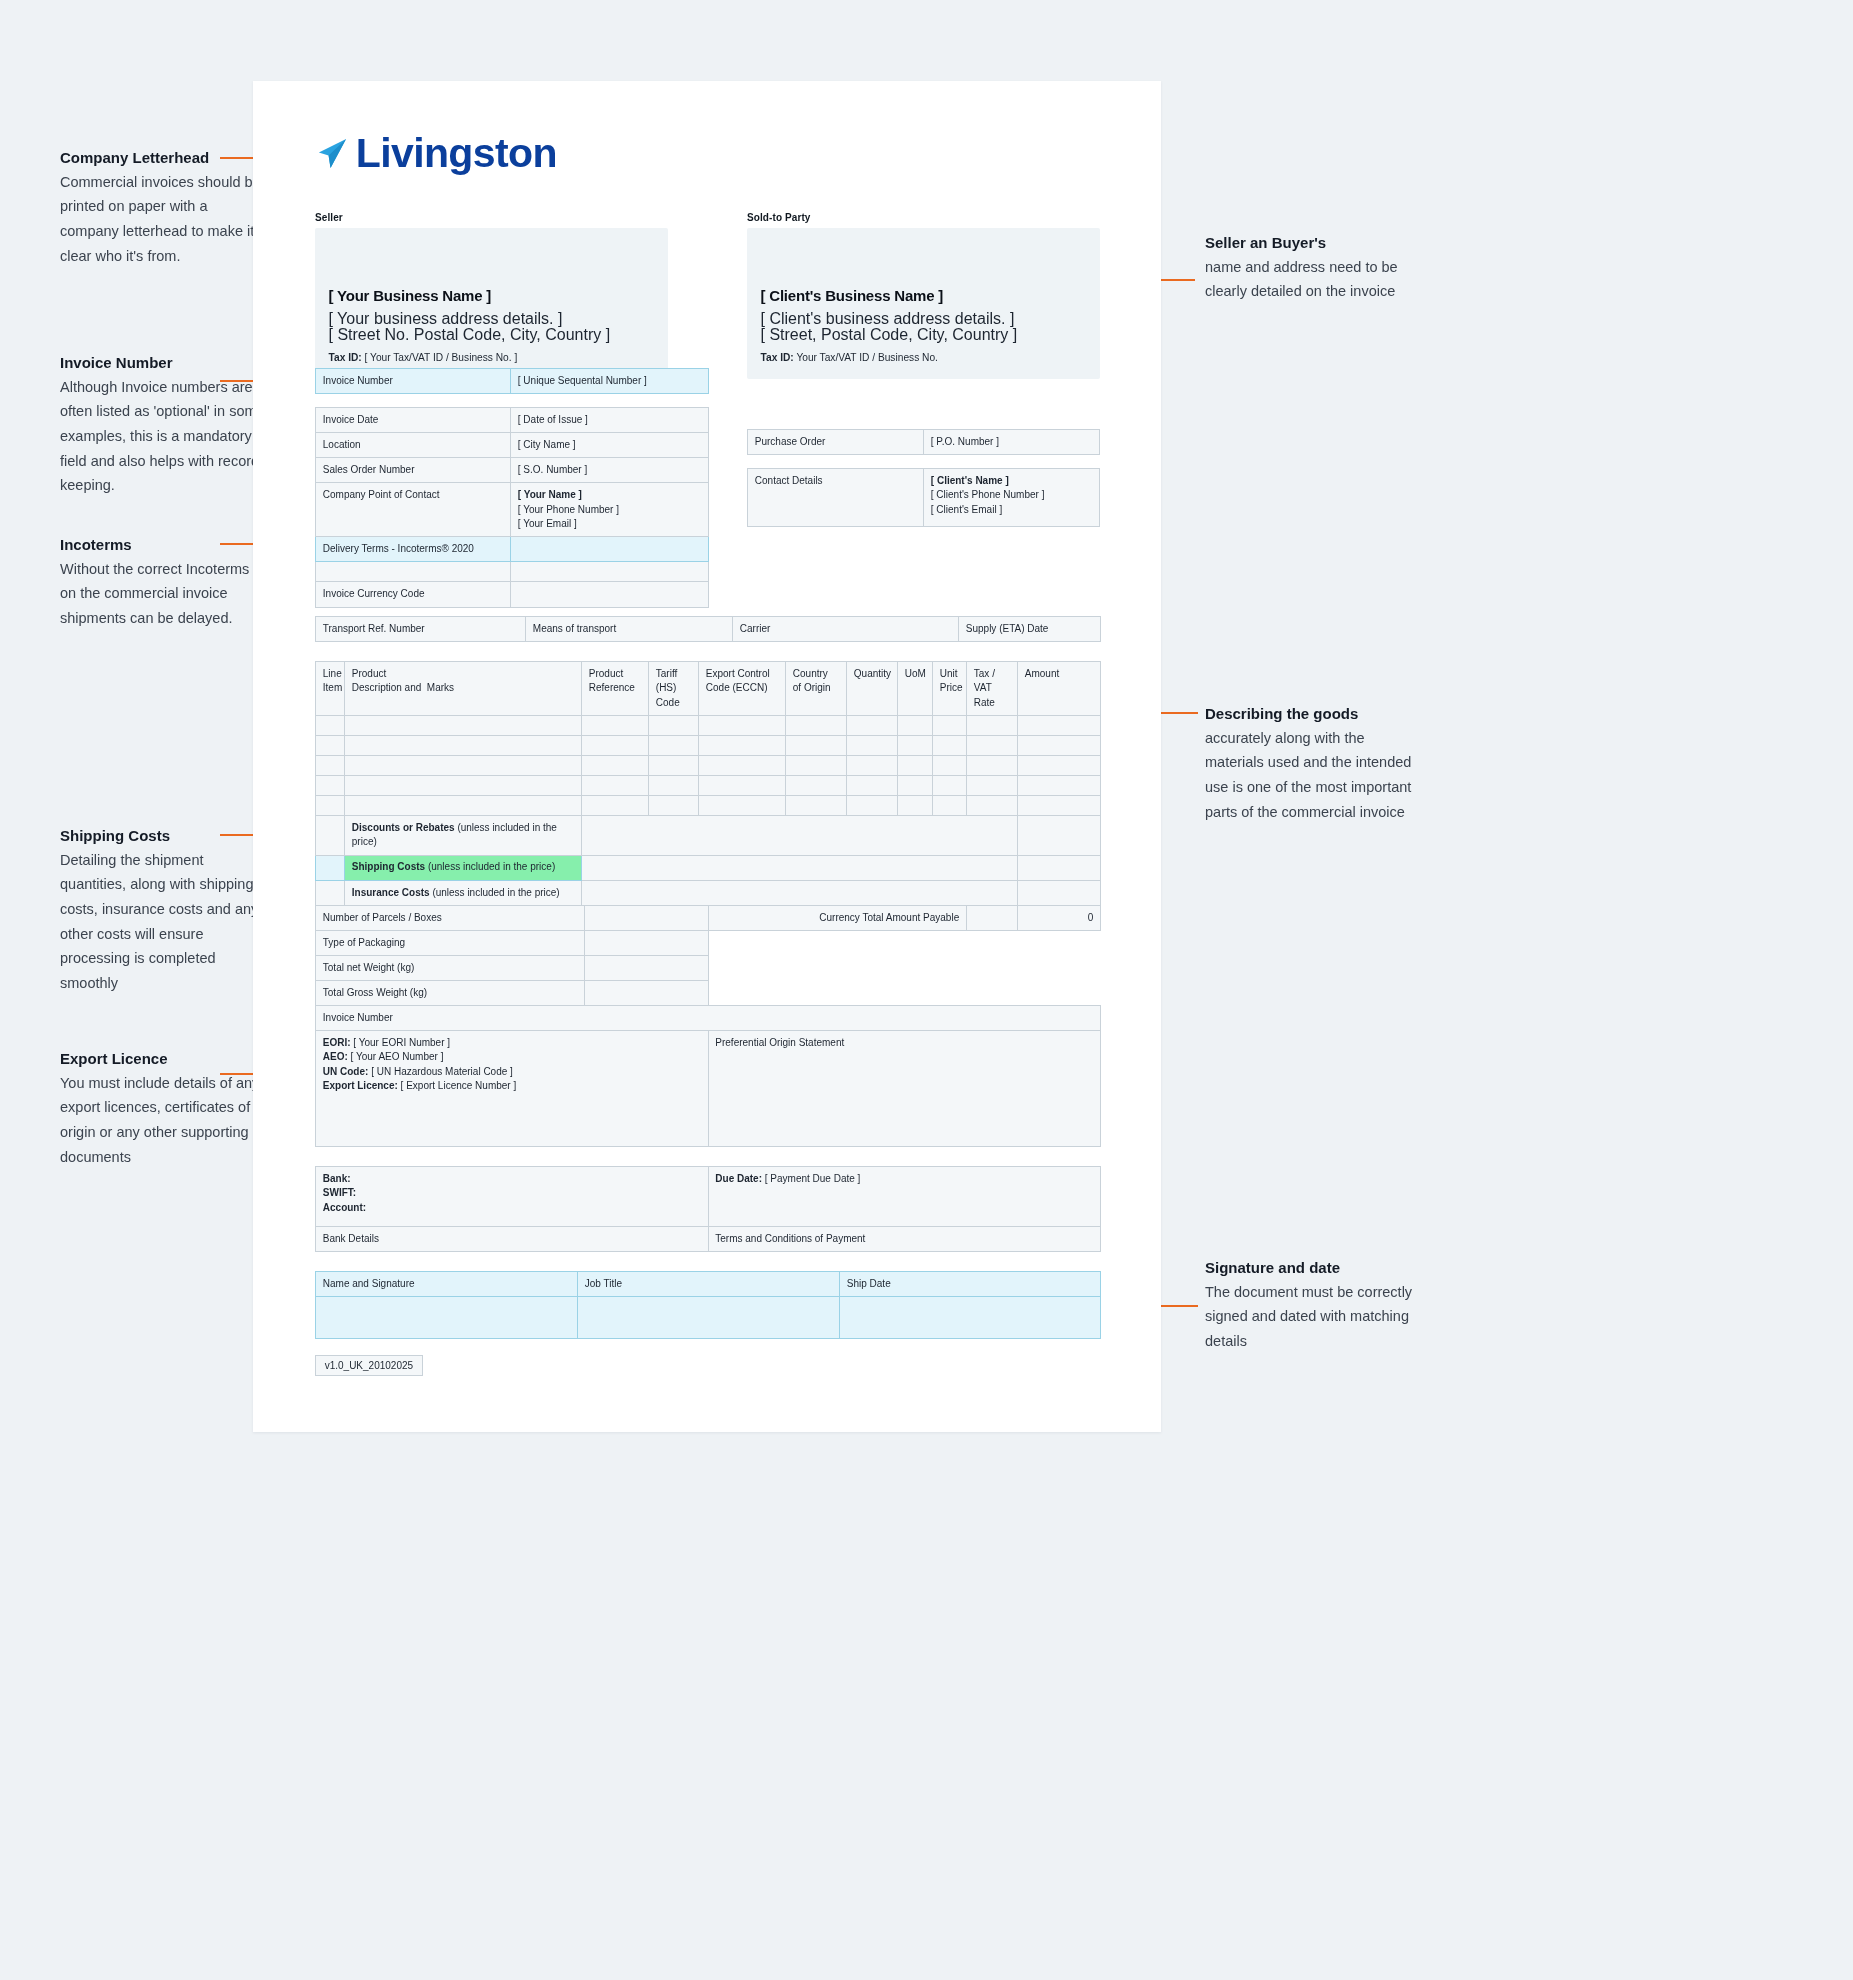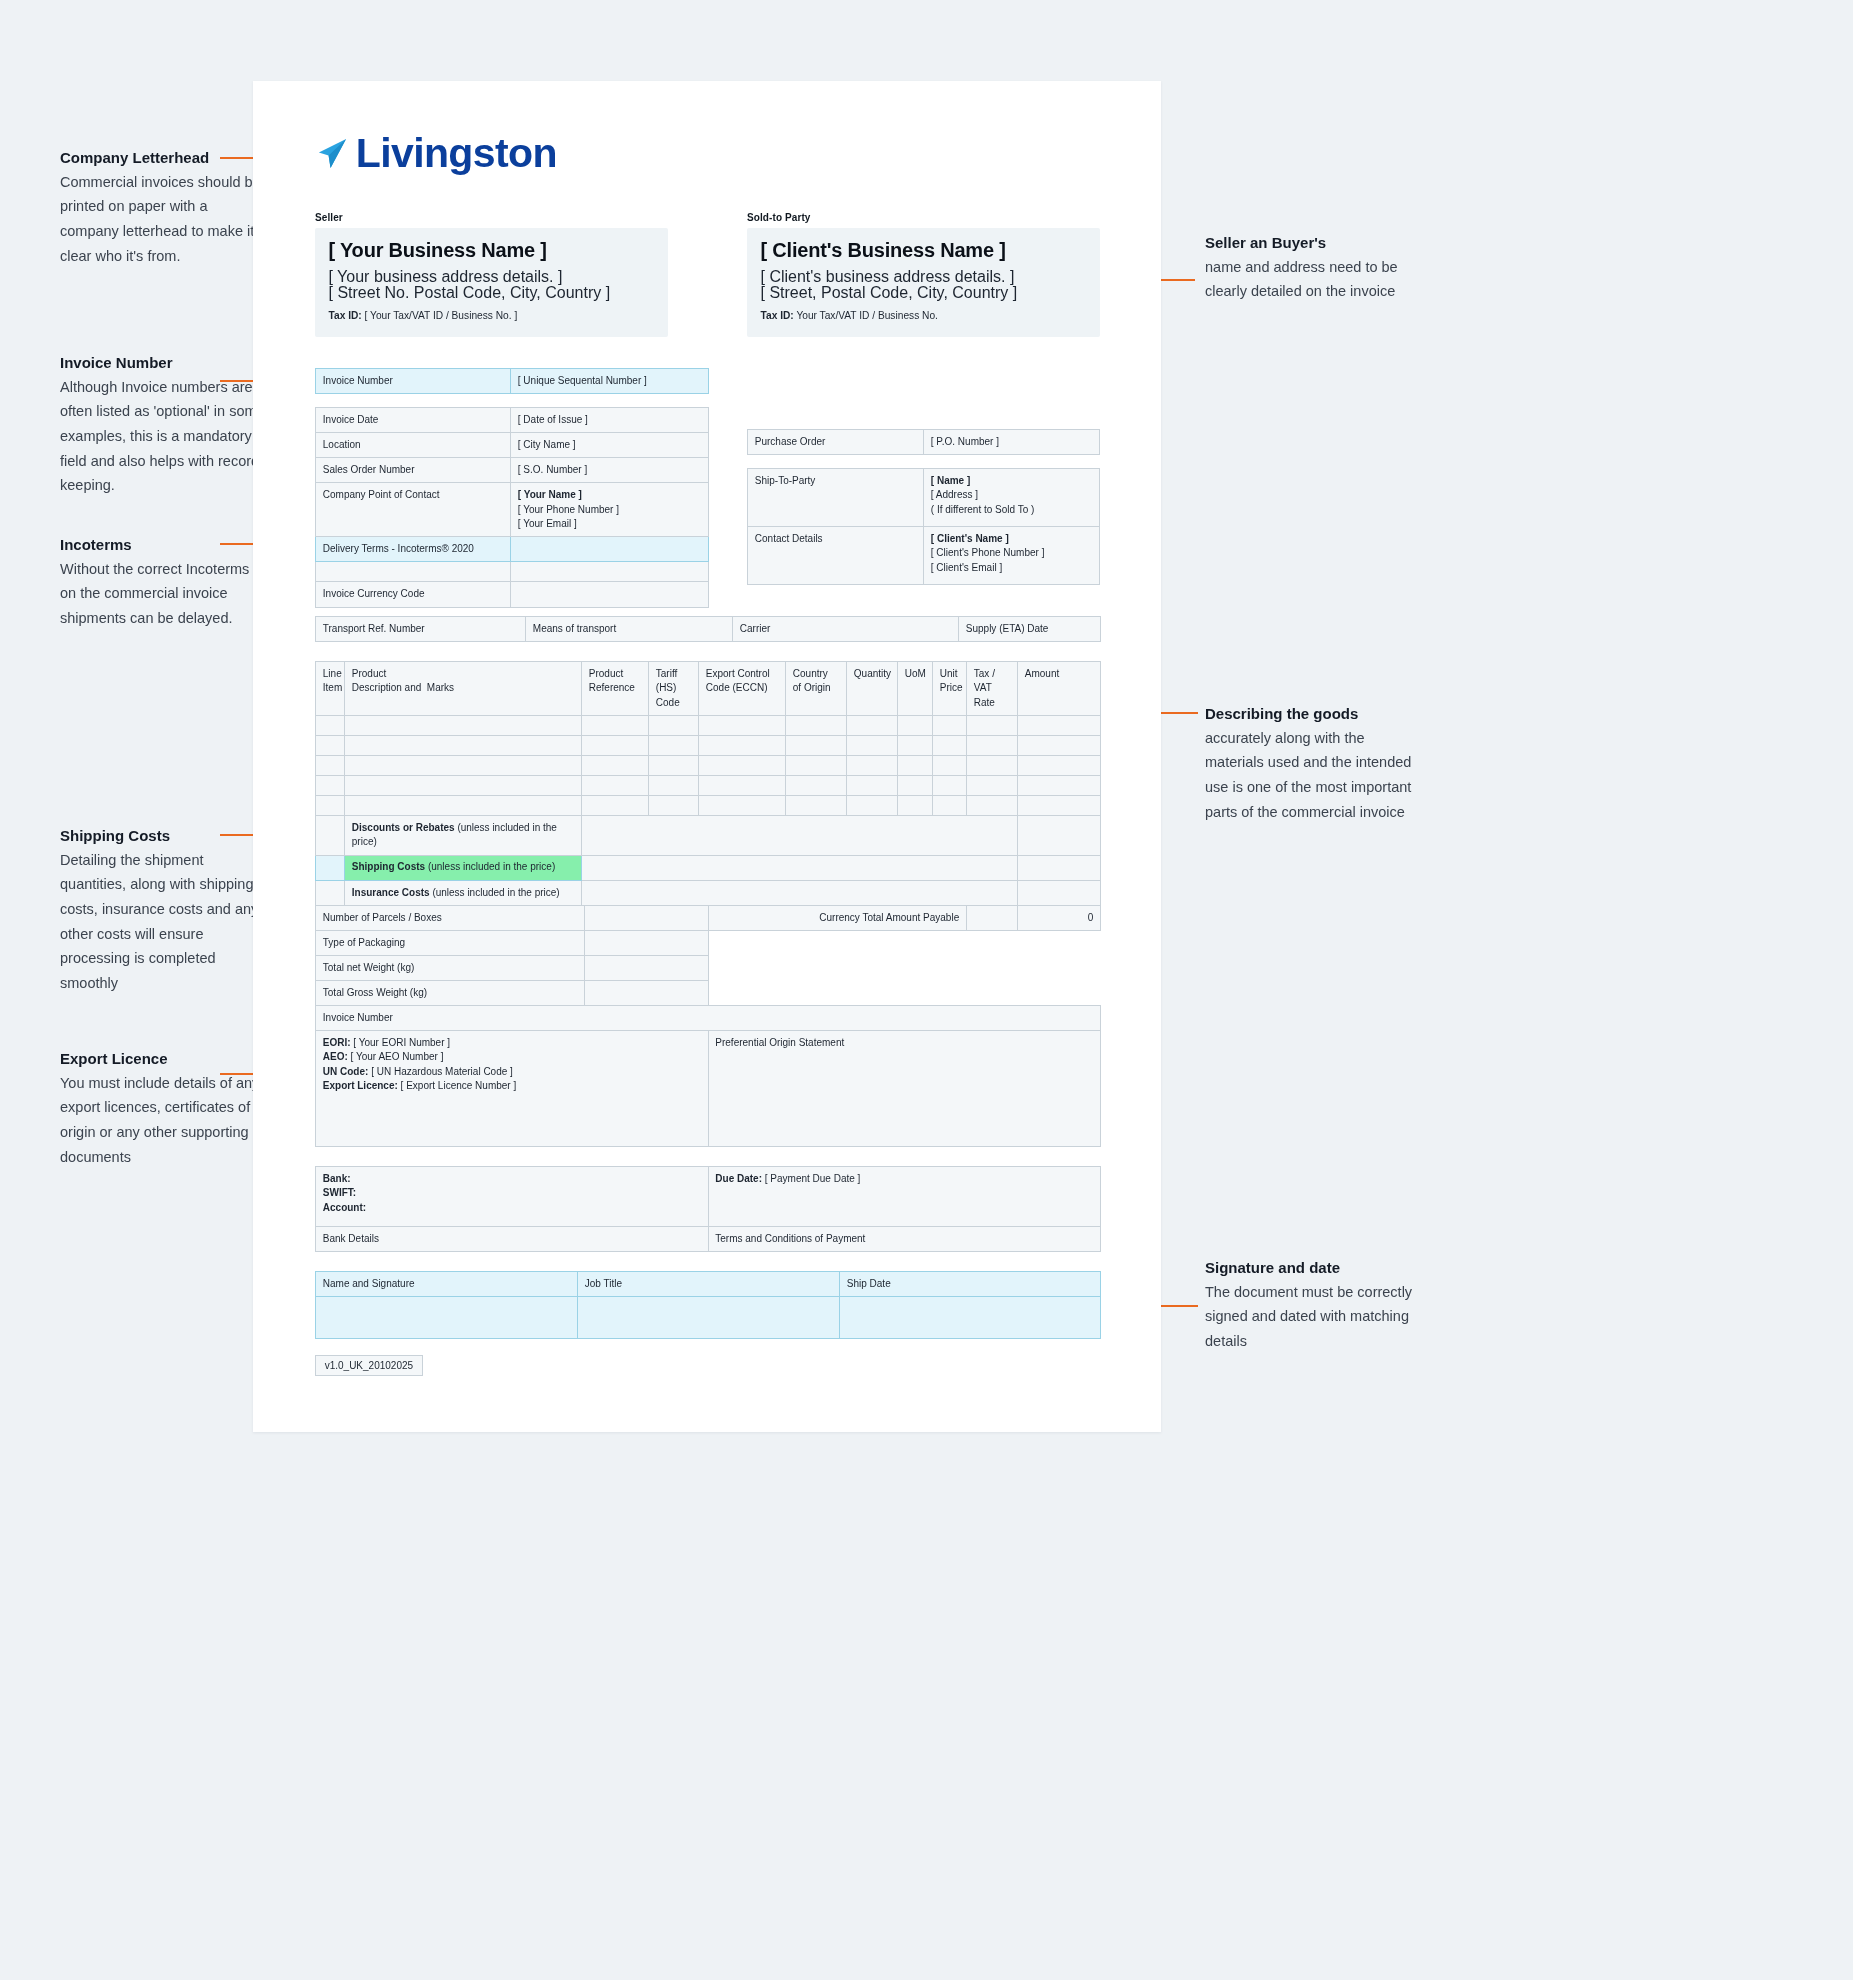--- a/index.html
+++ b/index.html
@@ -67,8 +67,8 @@
     border-radius:1.9px;
   }
   .party-name {
-    font-size:20px; font-weight:700; color:#0b1018;
-    margin-bottom:6.8px; letter-spacing:-0.2px;
+    font-size:15px; font-weight:700; color:#0b1018;
+    margin-bottom:6.8px; letter-spacing:-0.2px;margin-top:48px;
   }
   .party-line { font-size:16px; line-height:15.4px; color:#1d2530; }
   .party-tax { font-size:10.2px; line-height:15.4px; margin-top:7.7px; color:#1d2530;}

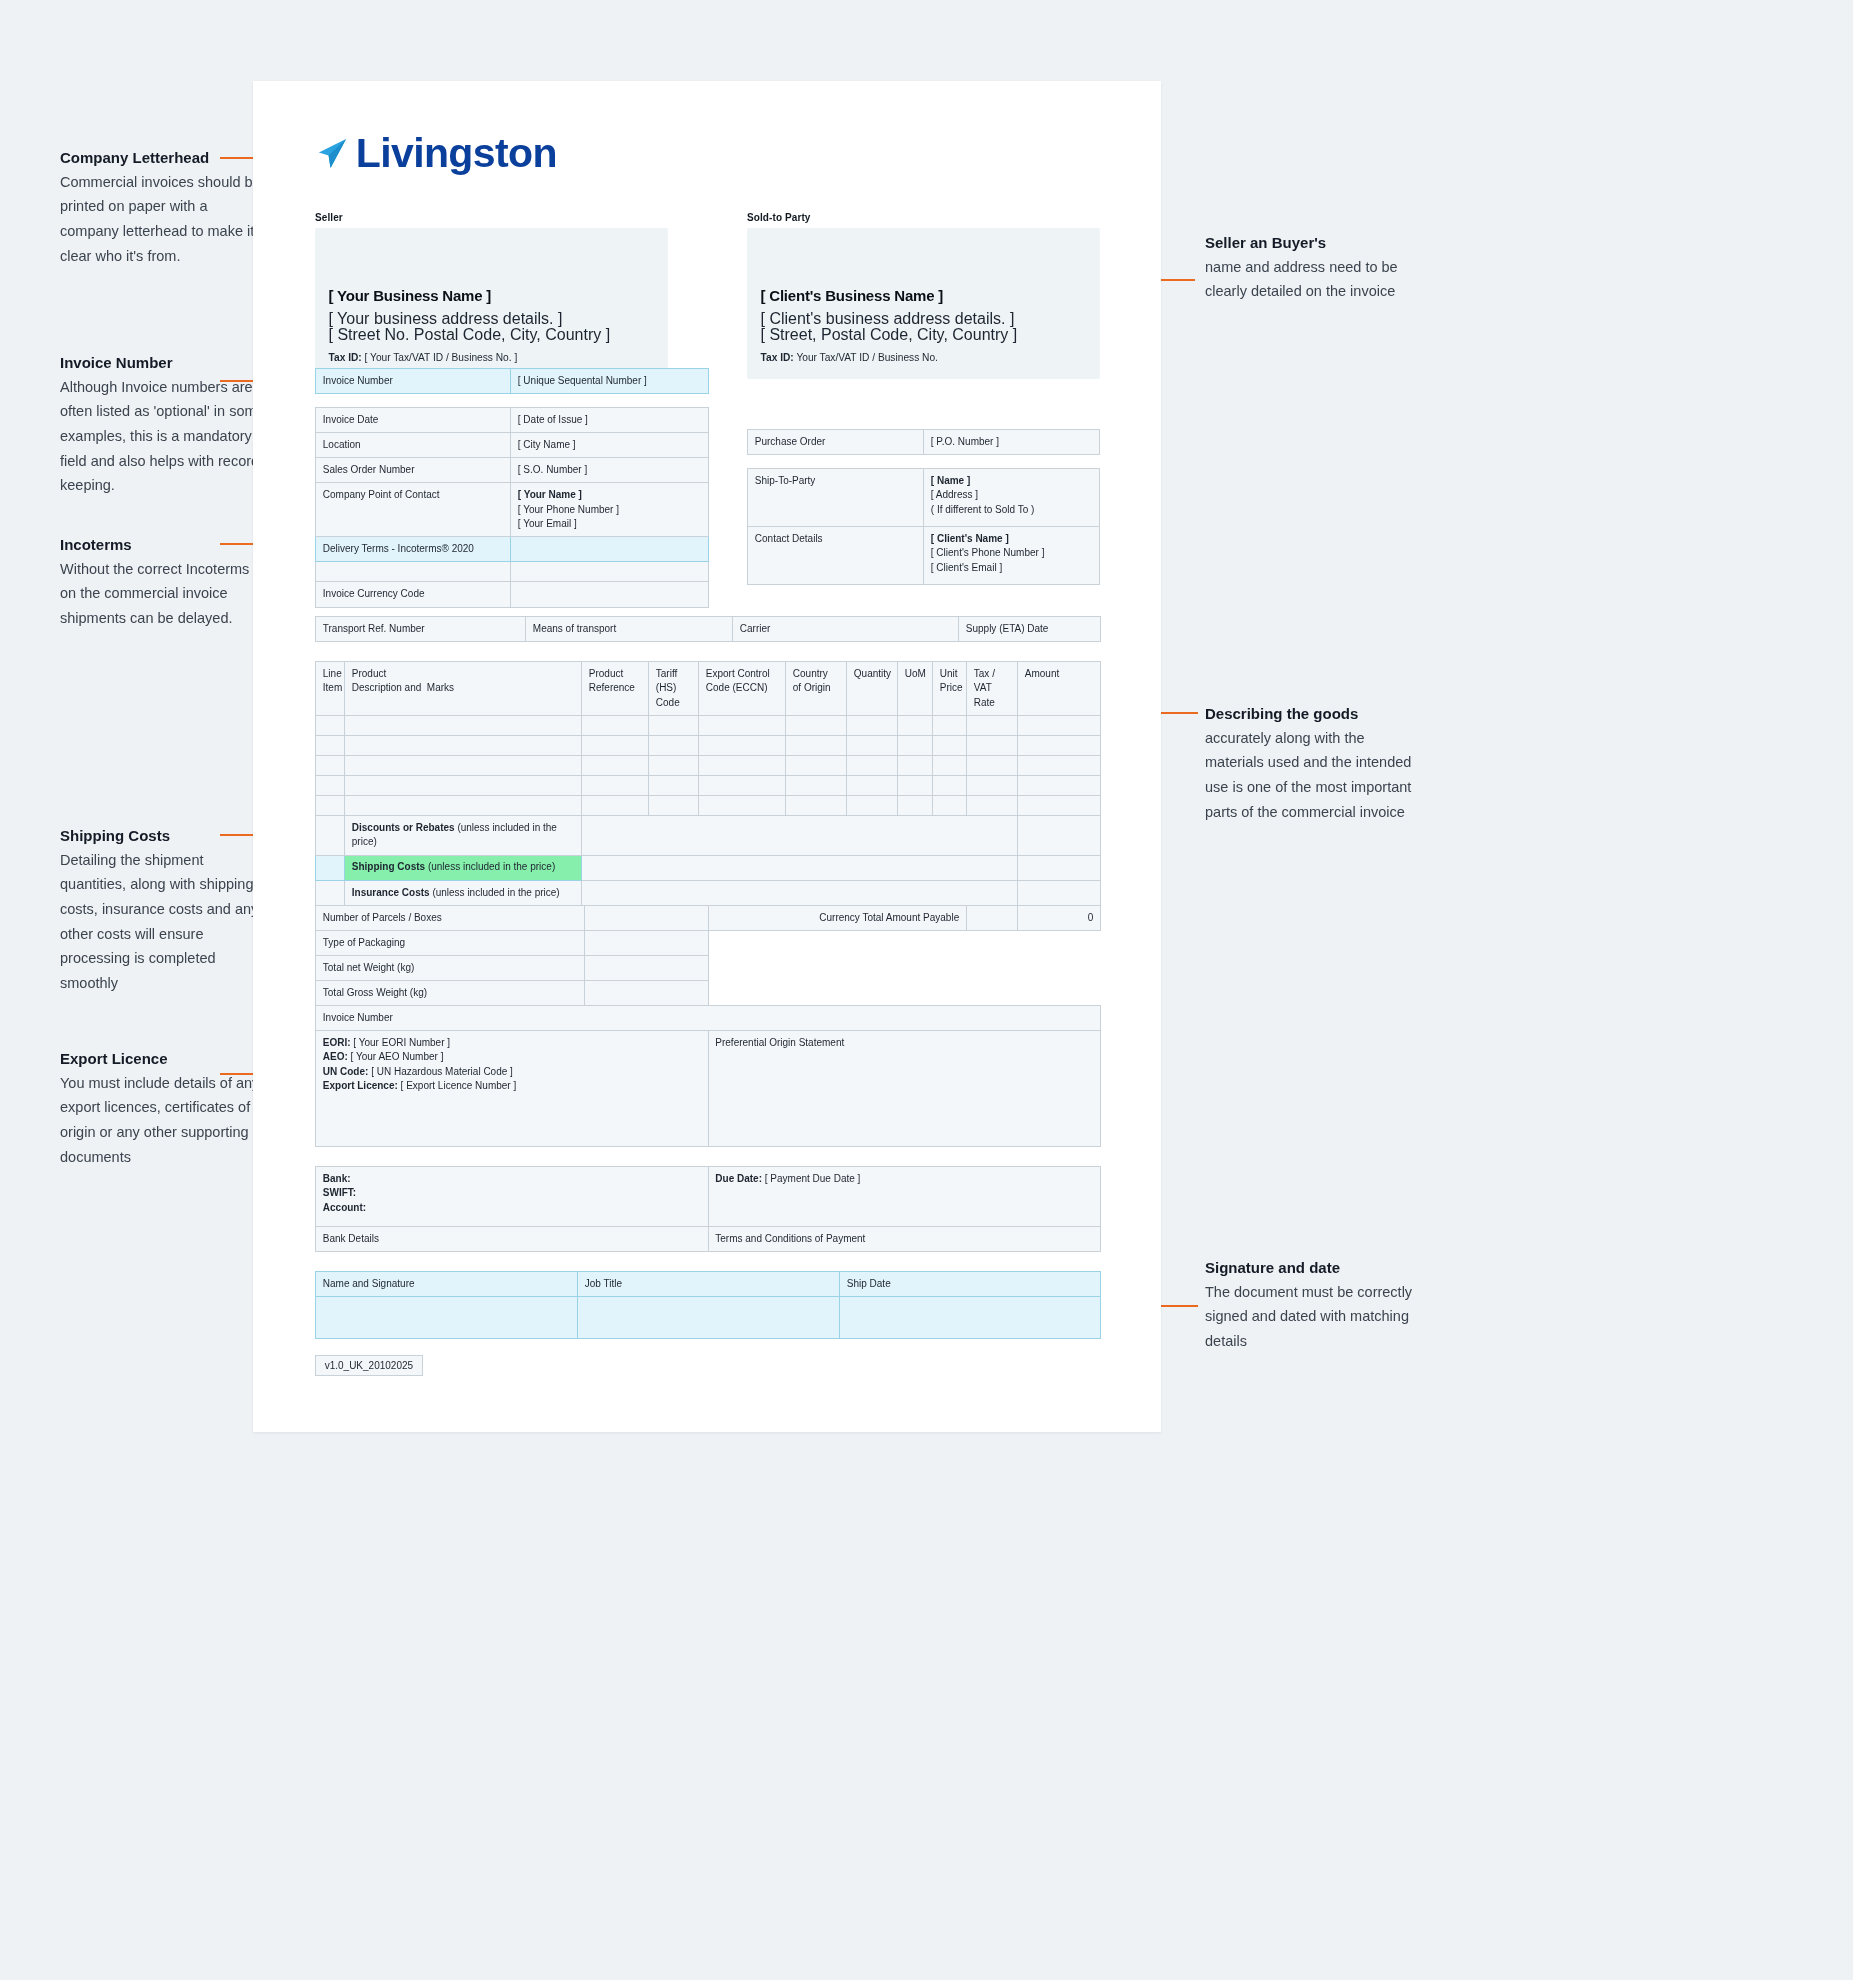--- a/index.html
+++ b/index.html
@@ -279,14 +279,6 @@
   <div class="section" style="left:494px; top:387px; width:353px;">
     <table class="t">
       <tbody>
-          <tr>
-        <td class="lbl" style="width:176px; height:58px;">Ship-To-Party</td>
-        <td>
-          <div class="bold">[ Name ]</div>
-          <div>[ Address ]</div>
-          <div>( If different to Sold To )</div>
-        </td>
-      </tr>
       <tr>
         <td class="lbl" style="height:58px;">Contact Details</td>
         <td>

